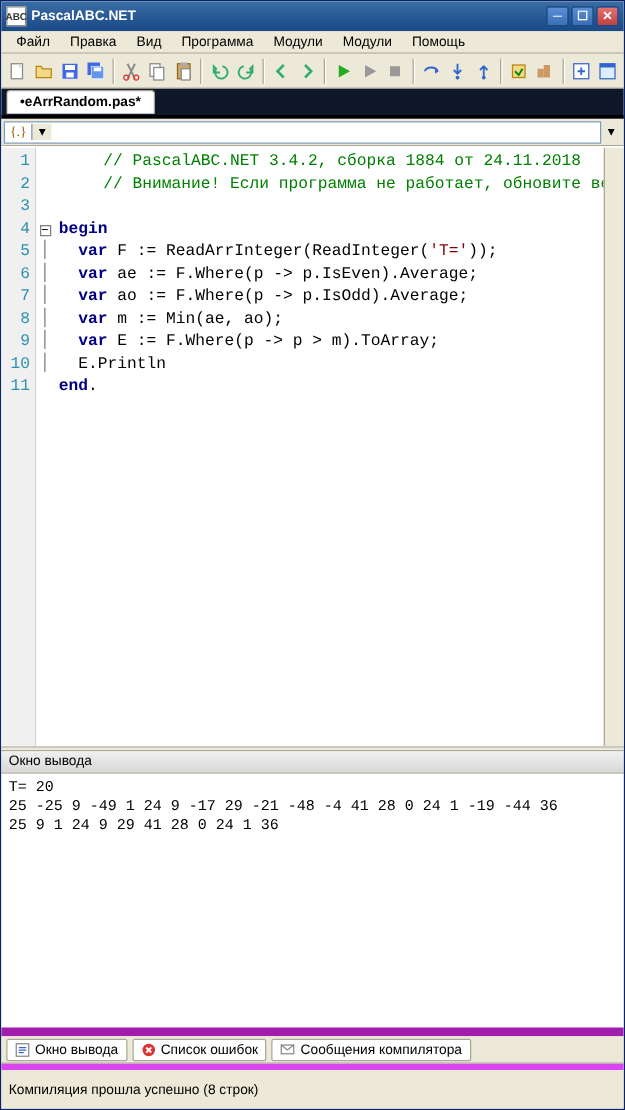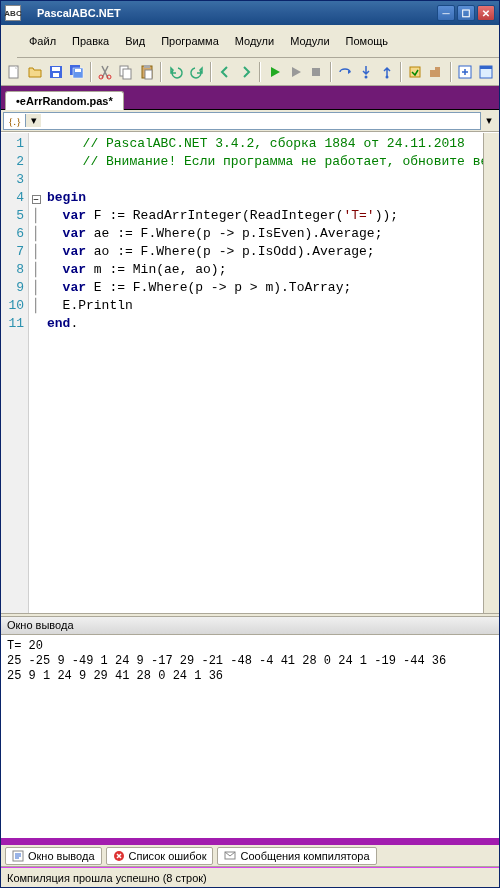--- a/index.html
+++ b/index.html
@@ -26,7 +26,7 @@
 .titlebar .icon {
   width: 16px; height: 16px;
   background: #fff;
-  margin-right: 16px;
+  margin-right: 4px;
   border: 1px solid #888;
   display: flex;
   align-items: center;

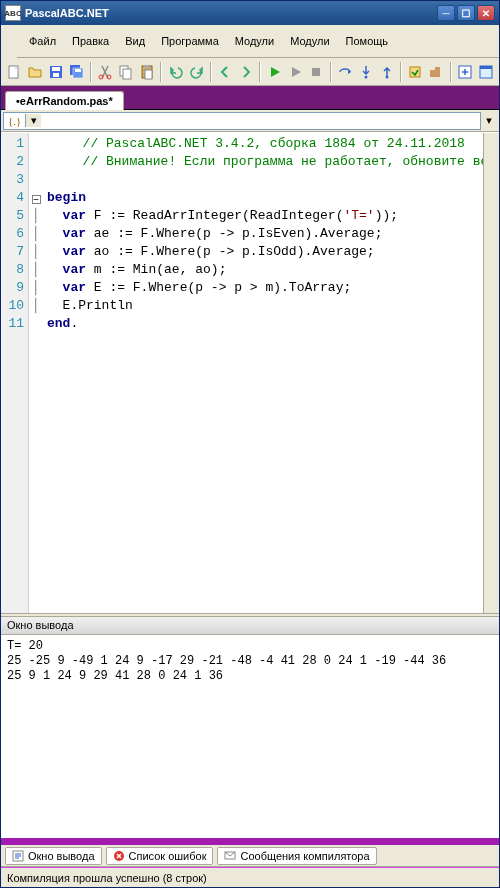--- a/index.html
+++ b/index.html
@@ -48,13 +48,12 @@
   font-family: Arial;
 }
 .menubar {
-  height: 33px;
+  height: 18px;
   background: #ece9d8;
   display: flex;
   align-items: center;
   padding: 0 4px;
   border-bottom: 1px solid #aca899;
-  margin-left: 16px;
 }
 .menubar .menuitem {
   padding: 2px 8px;

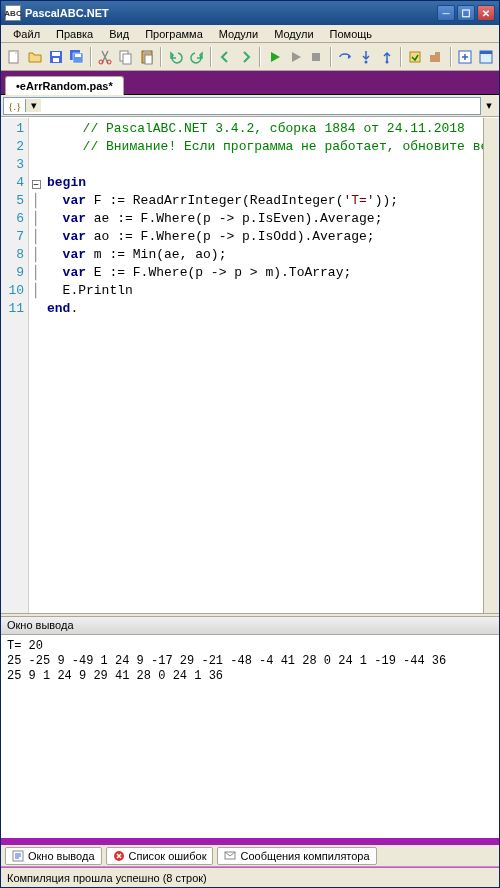--- a/index.html
+++ b/index.html
@@ -79,11 +79,11 @@
 .tsep { width: 2px; height: 20px; border-left: 1px solid #aca899; border-right: 1px solid #fff; margin: 0 2px; }
 .tabbar {
   height: 24px;
-  background: #701a75;
-  display: flex;
-  align-items: flex-end;
+  background: #0f172a;
+  display: flex;
+  align-items: flex-start;
   padding: 0 4px;
-  border-bottom: 1px solid #000000;
+  border-bottom: 3px solid #000000;
 }
 .tab {
   padding: 3px 10px;

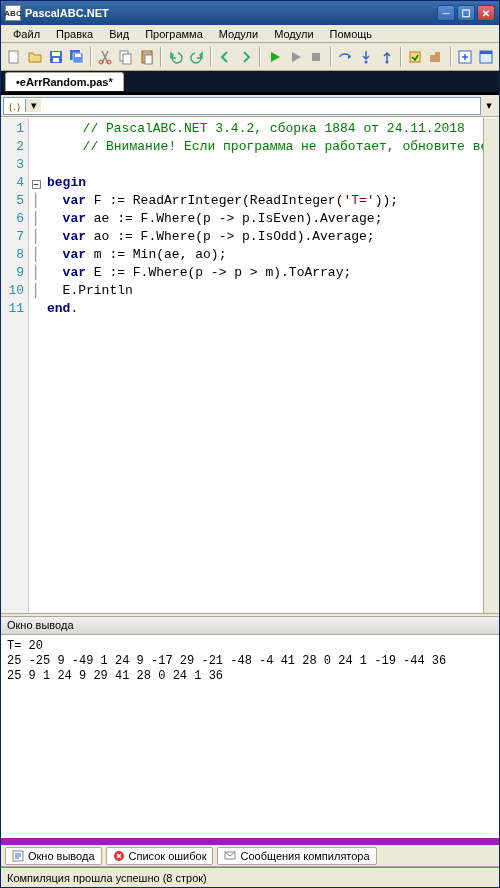--- a/index.html
+++ b/index.html
@@ -222,13 +222,13 @@
 }
 .btab .bic { width: 12px; height: 12px; }
 .statusbar {
-  height: 20px;
+  height: 36px;
   background: #ece9d8;
   display: flex;
   align-items: center;
   padding: 0 6px;
   font-size: 11px;
-  border-top: 1px solid #d946ef;
+  border-top: 5px solid #d946ef;
 }
 </style>
 </head>

